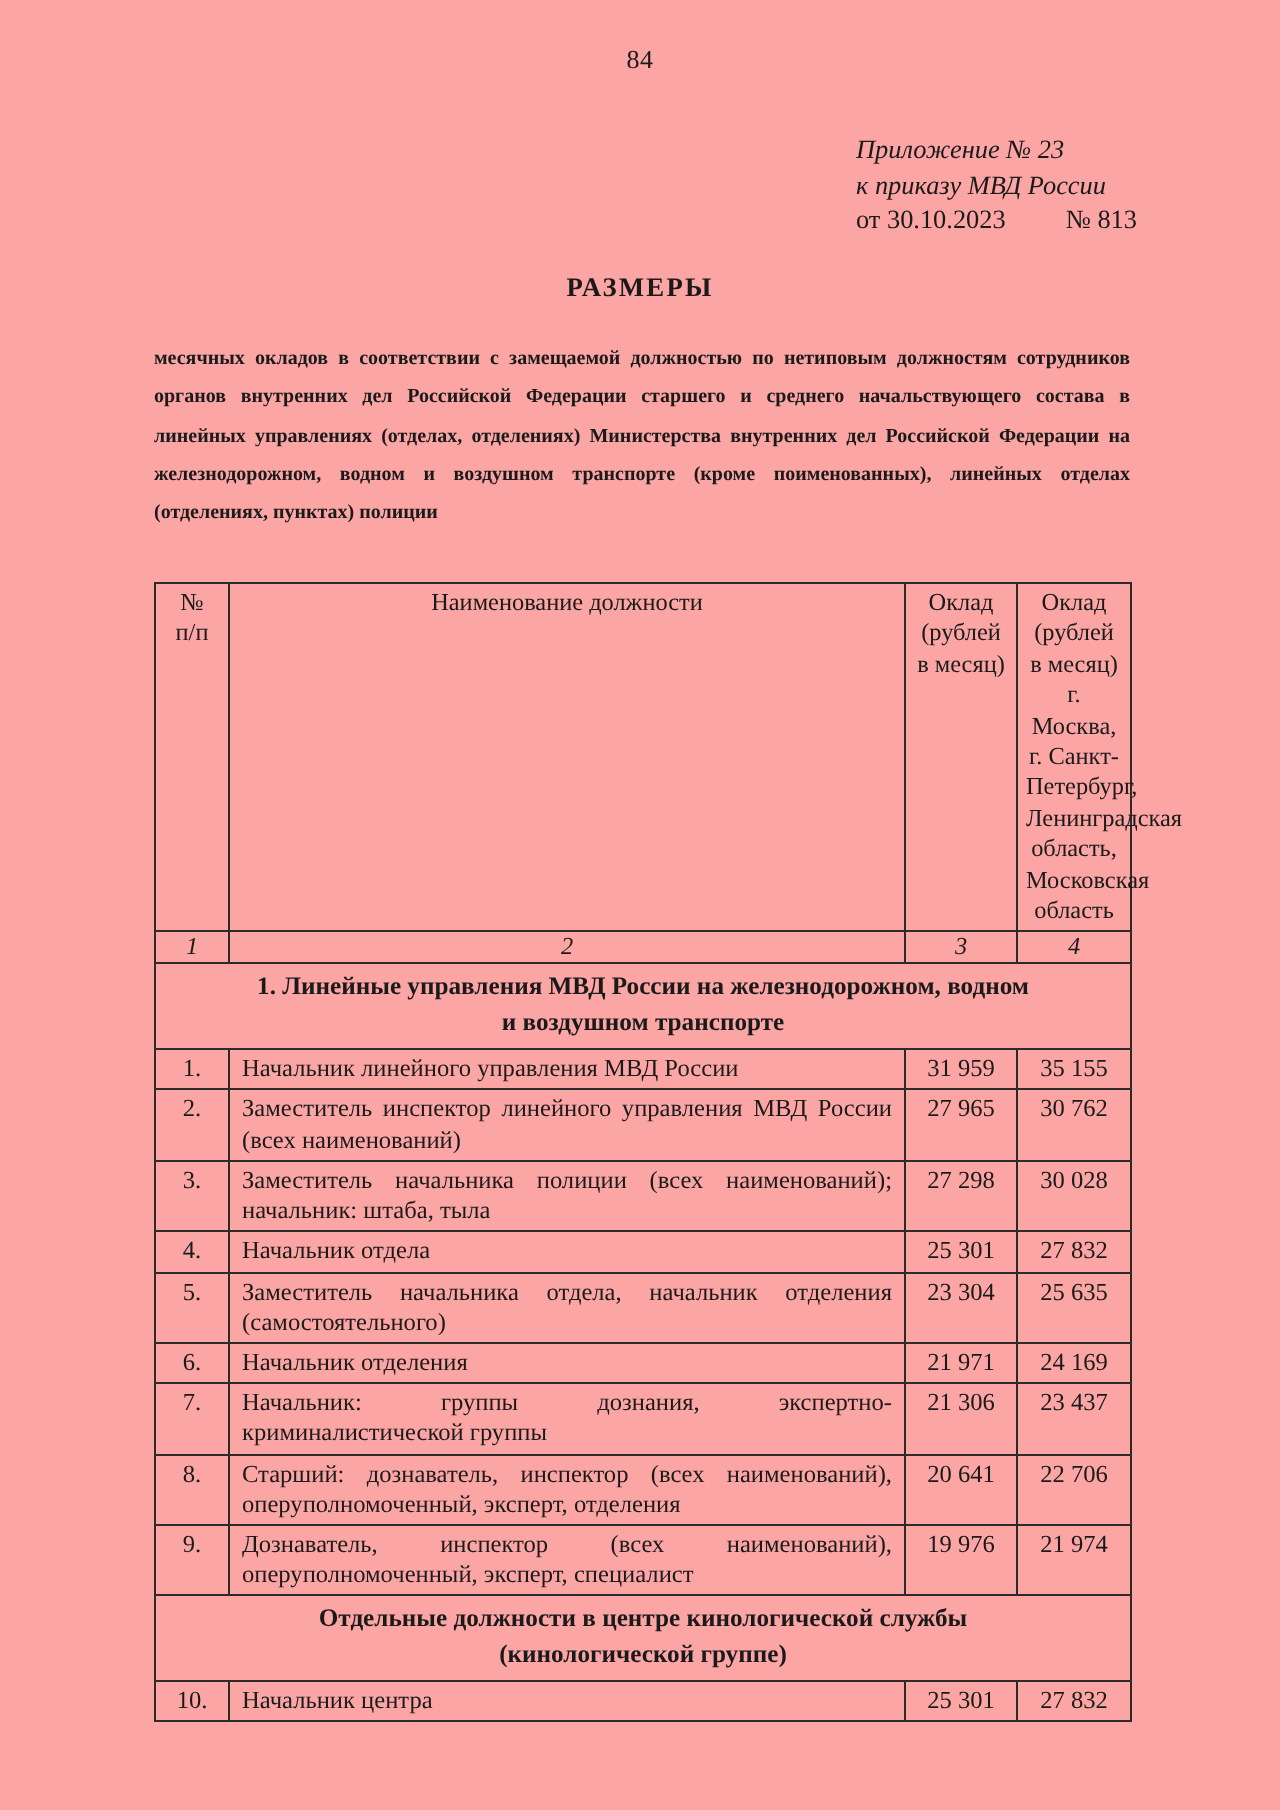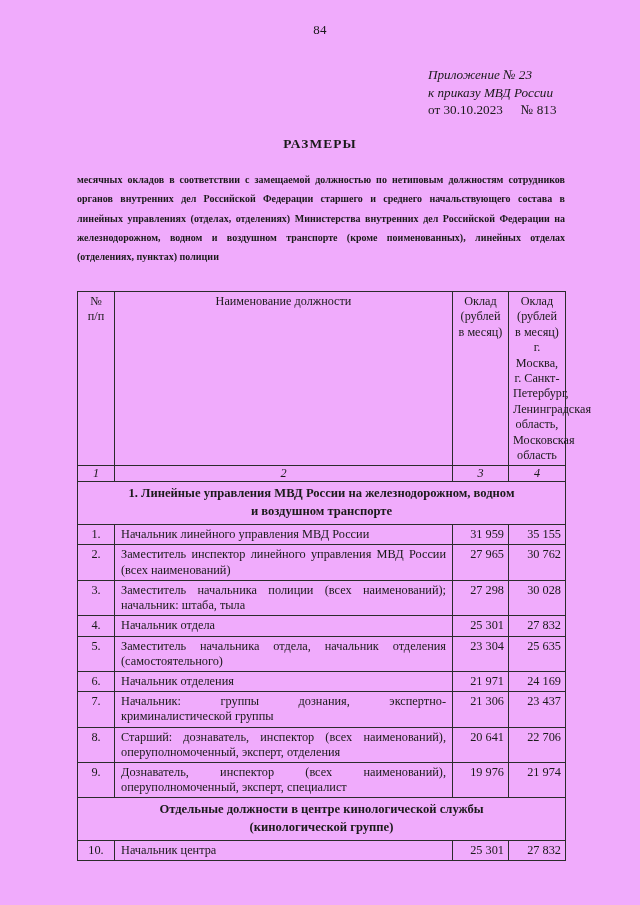--- a/index.html
+++ b/index.html
@@ -19,7 +19,7 @@
   .page {
     position: absolute;
     inset: 0;
-    background: #f0abfc;
+    background: #fca5a5;
   }
 
   

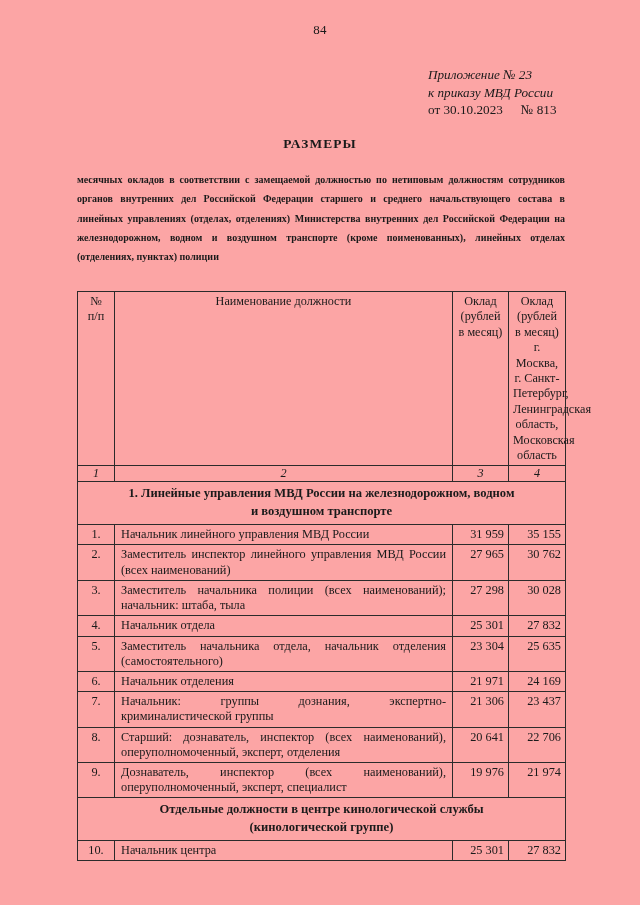--- a/index.html
+++ b/index.html
@@ -48,7 +48,7 @@
   }
   .appendix-block .order-line {
     display: flex;
-    gap: 18px;
+    gap: 30px;
   }
 
   

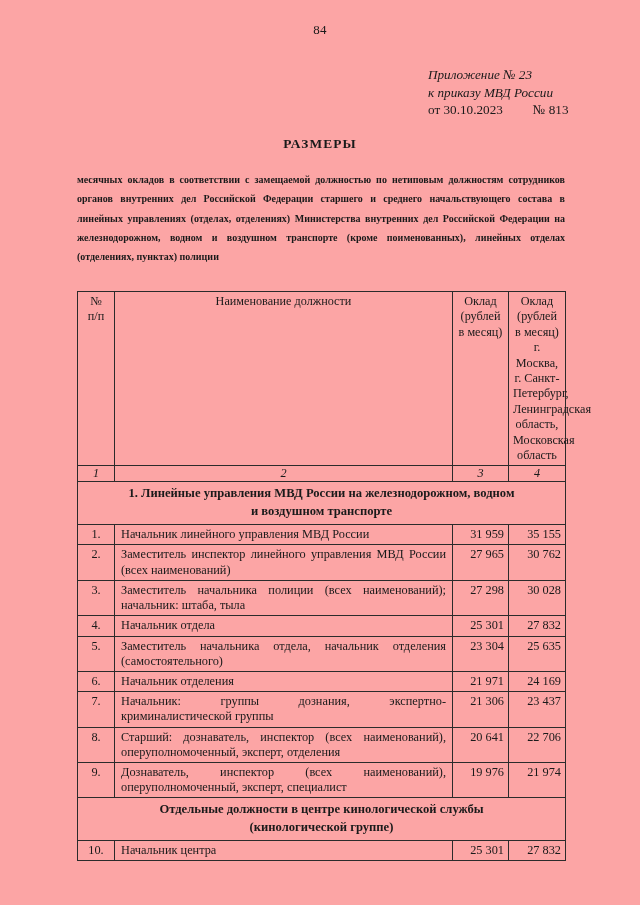--- a/index.html
+++ b/index.html
@@ -153,7 +153,7 @@
     margin-top: 36px;
   }
   .data-row .cell-amount {
-    text-align: right;
+    text-align: center;
     white-space: nowrap;
     margin-top: 24px;
   }

